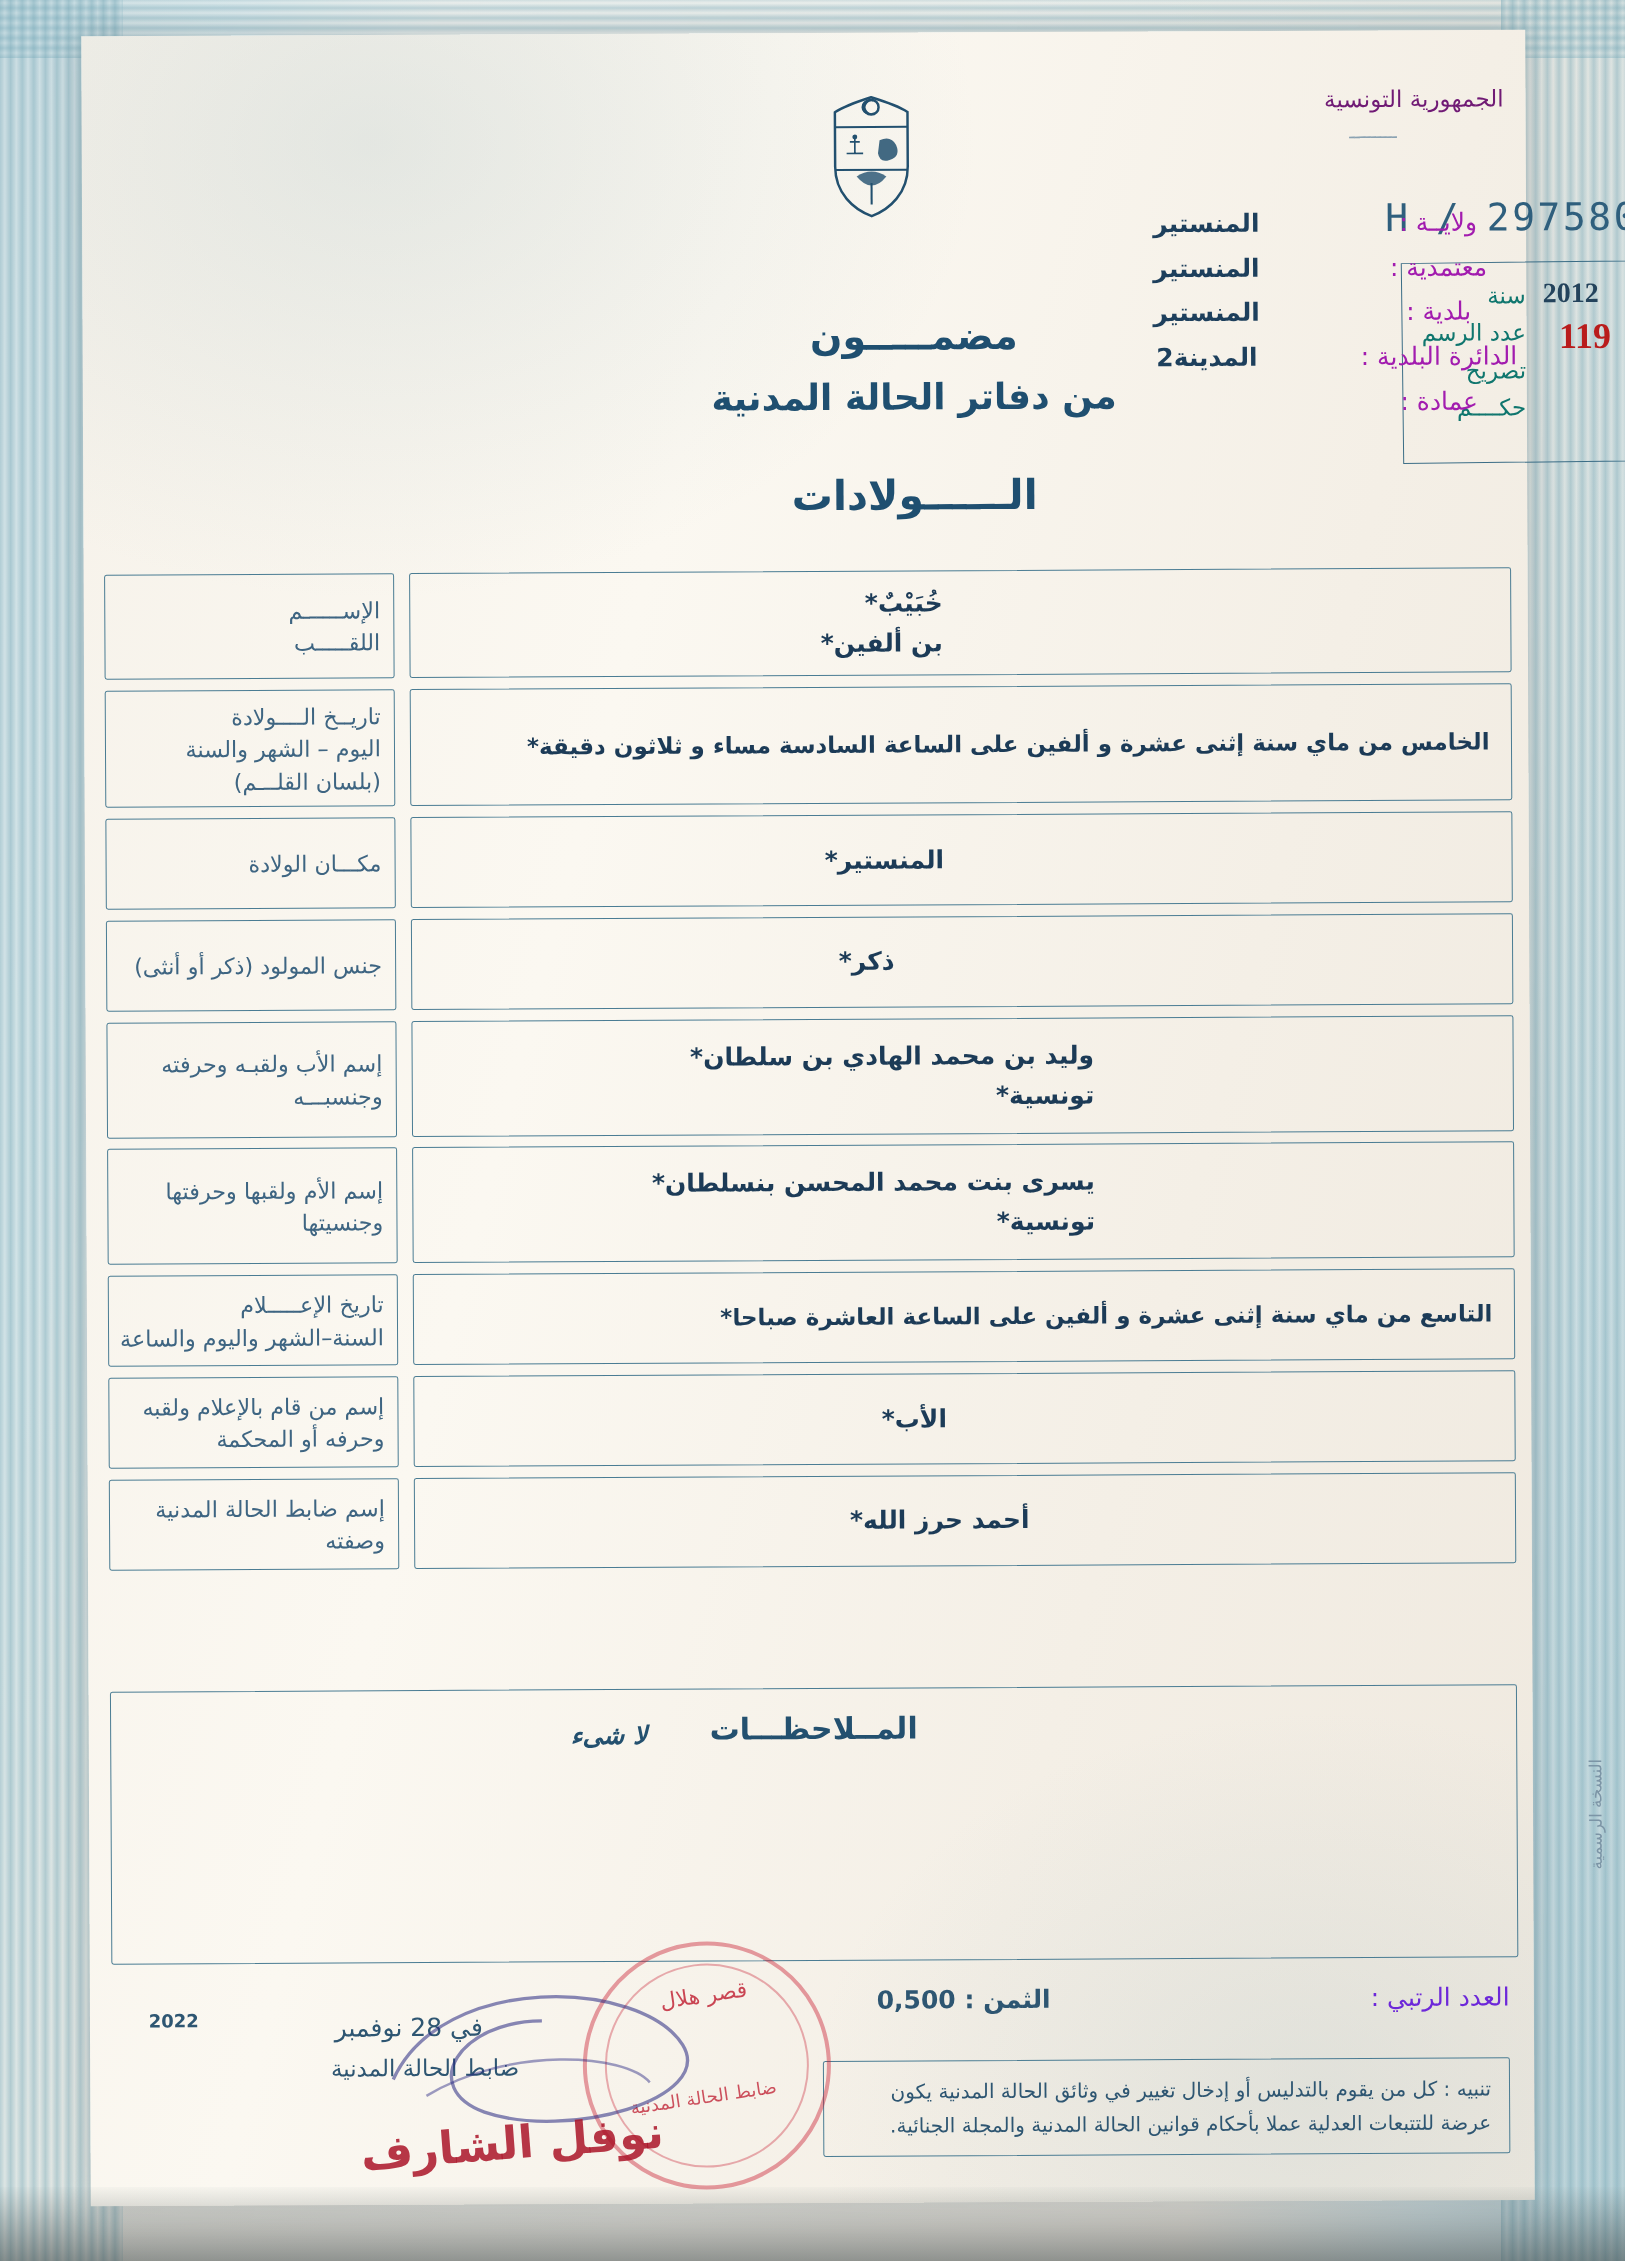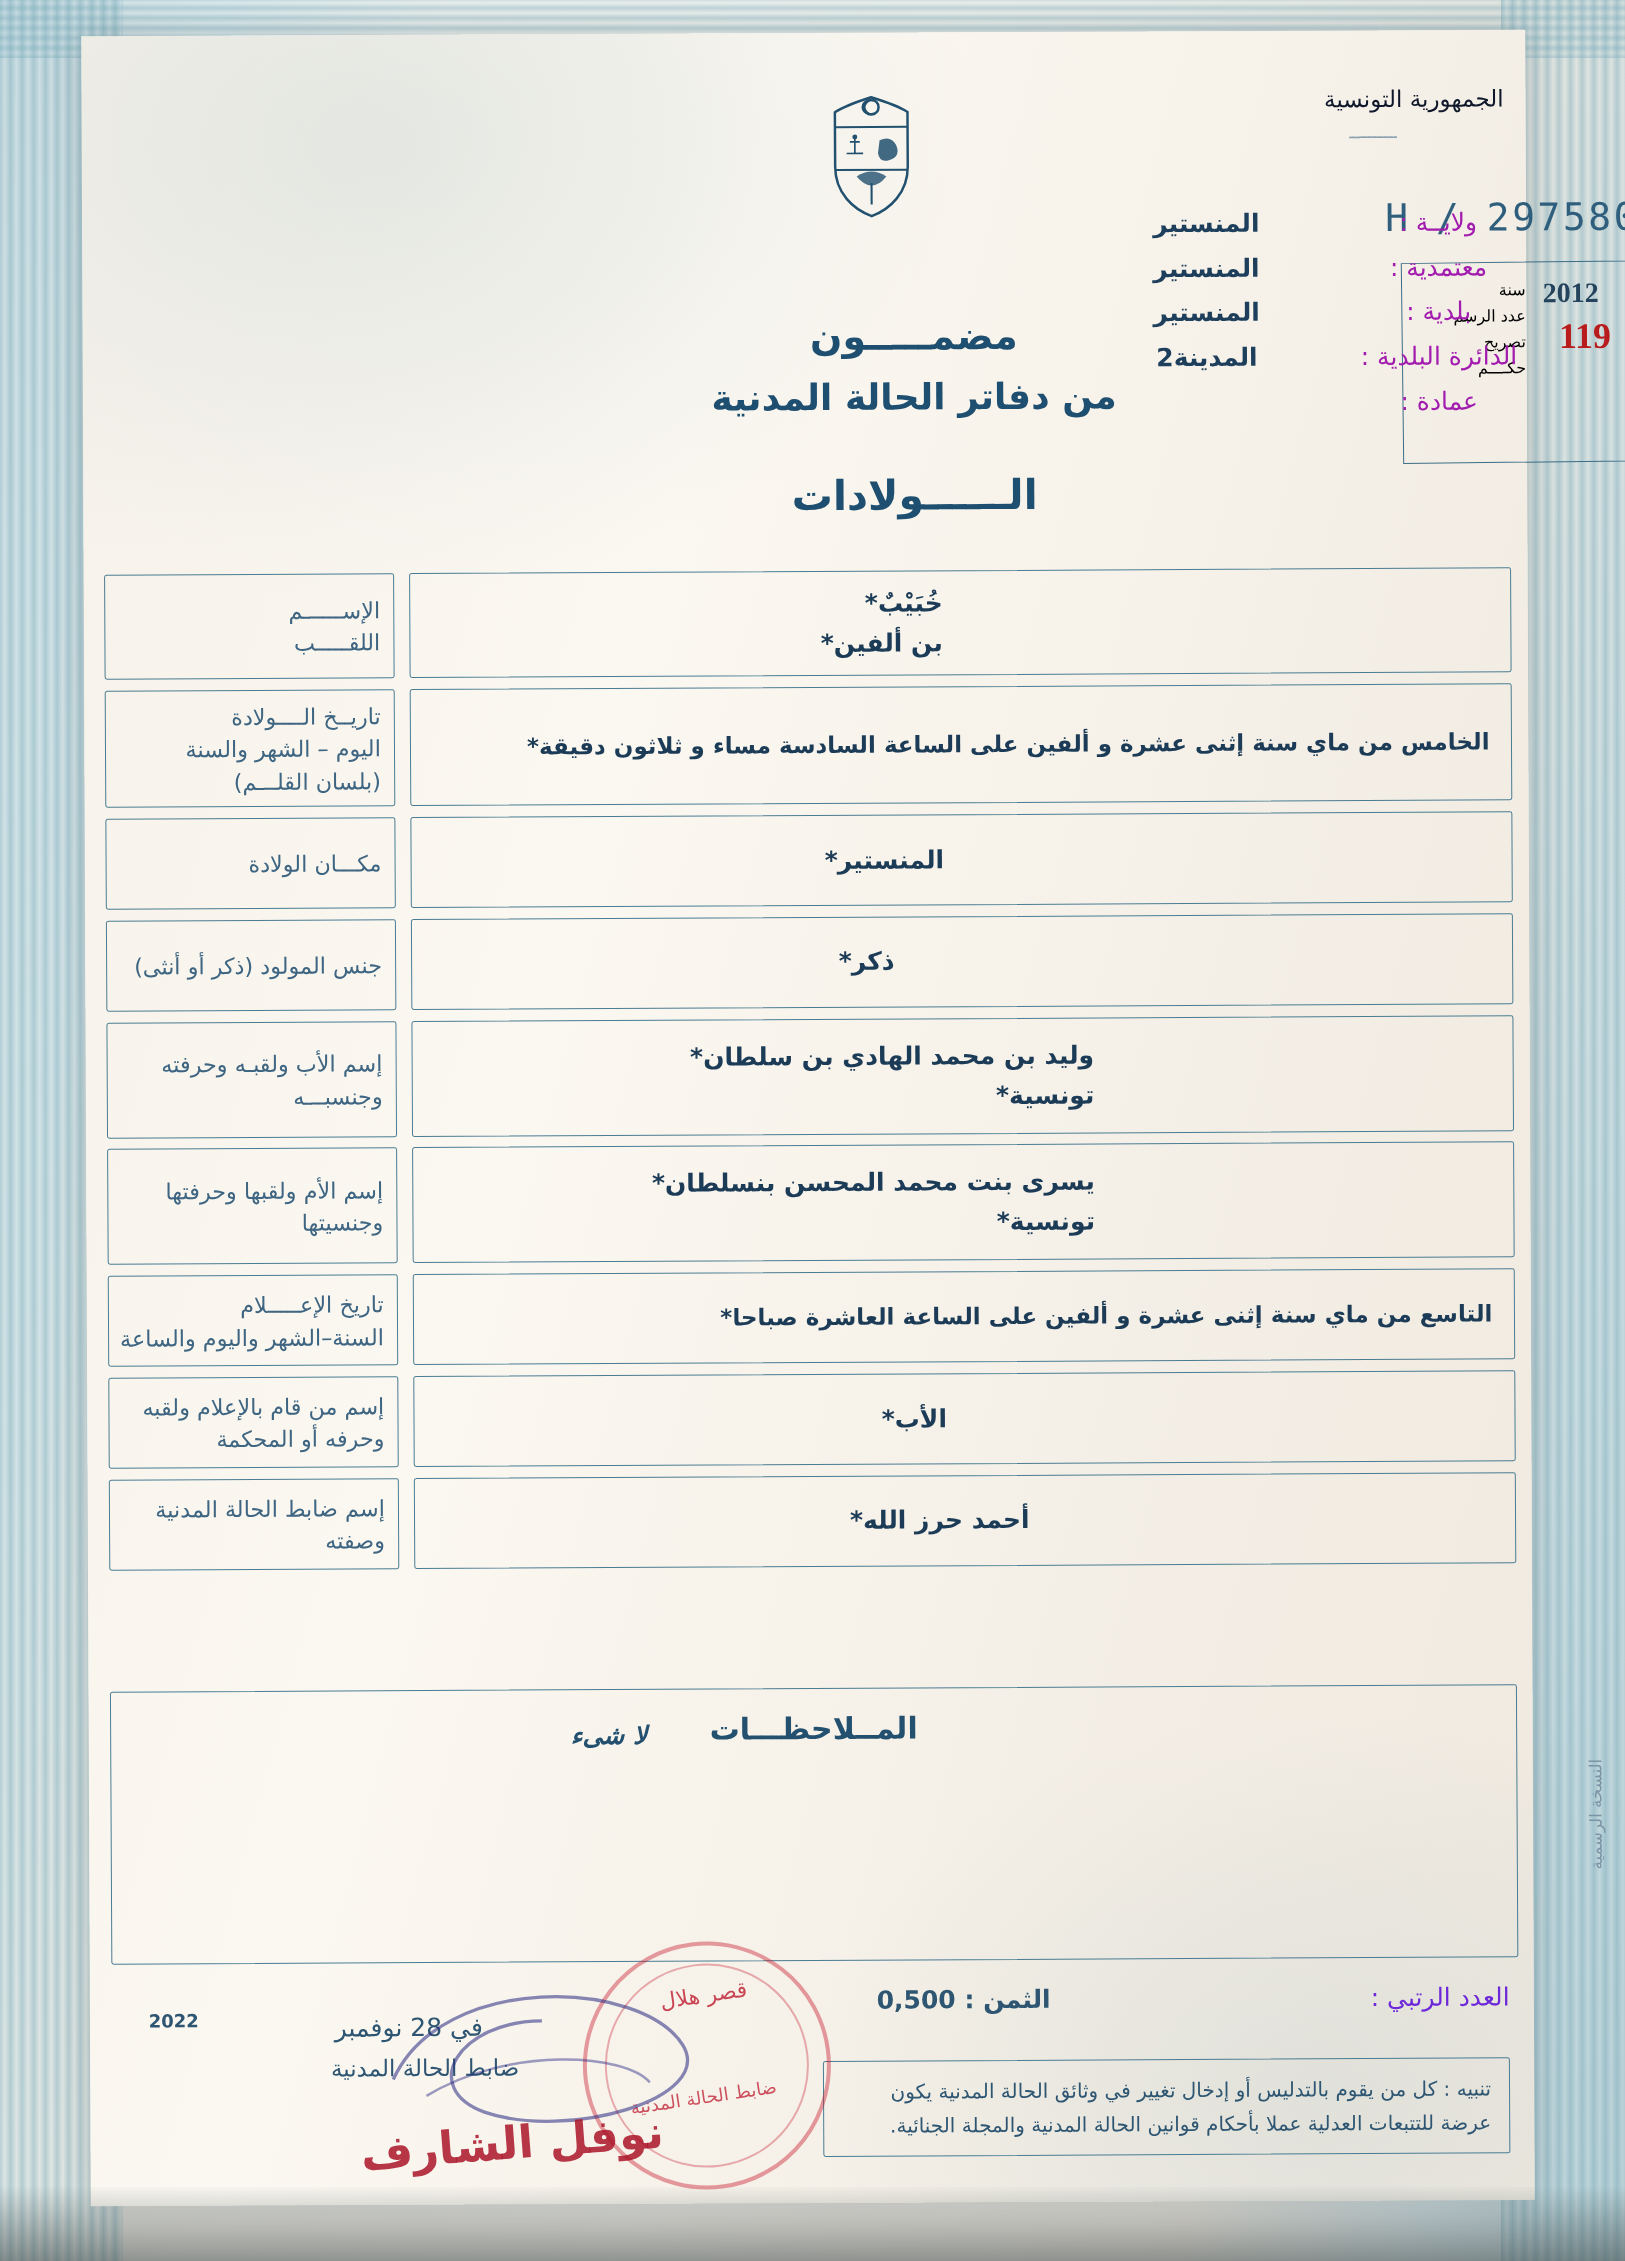--- a/index.html
+++ b/index.html
@@ -145,7 +145,7 @@
 
   .rep-title {
     position: absolute; right: 116px; top: 89px;
-    font-size: 23px; color: #0f172a;
+    font-size: 23px; color: #701a75;
     letter-spacing: 0.8px;
   }
   .rep-sub {

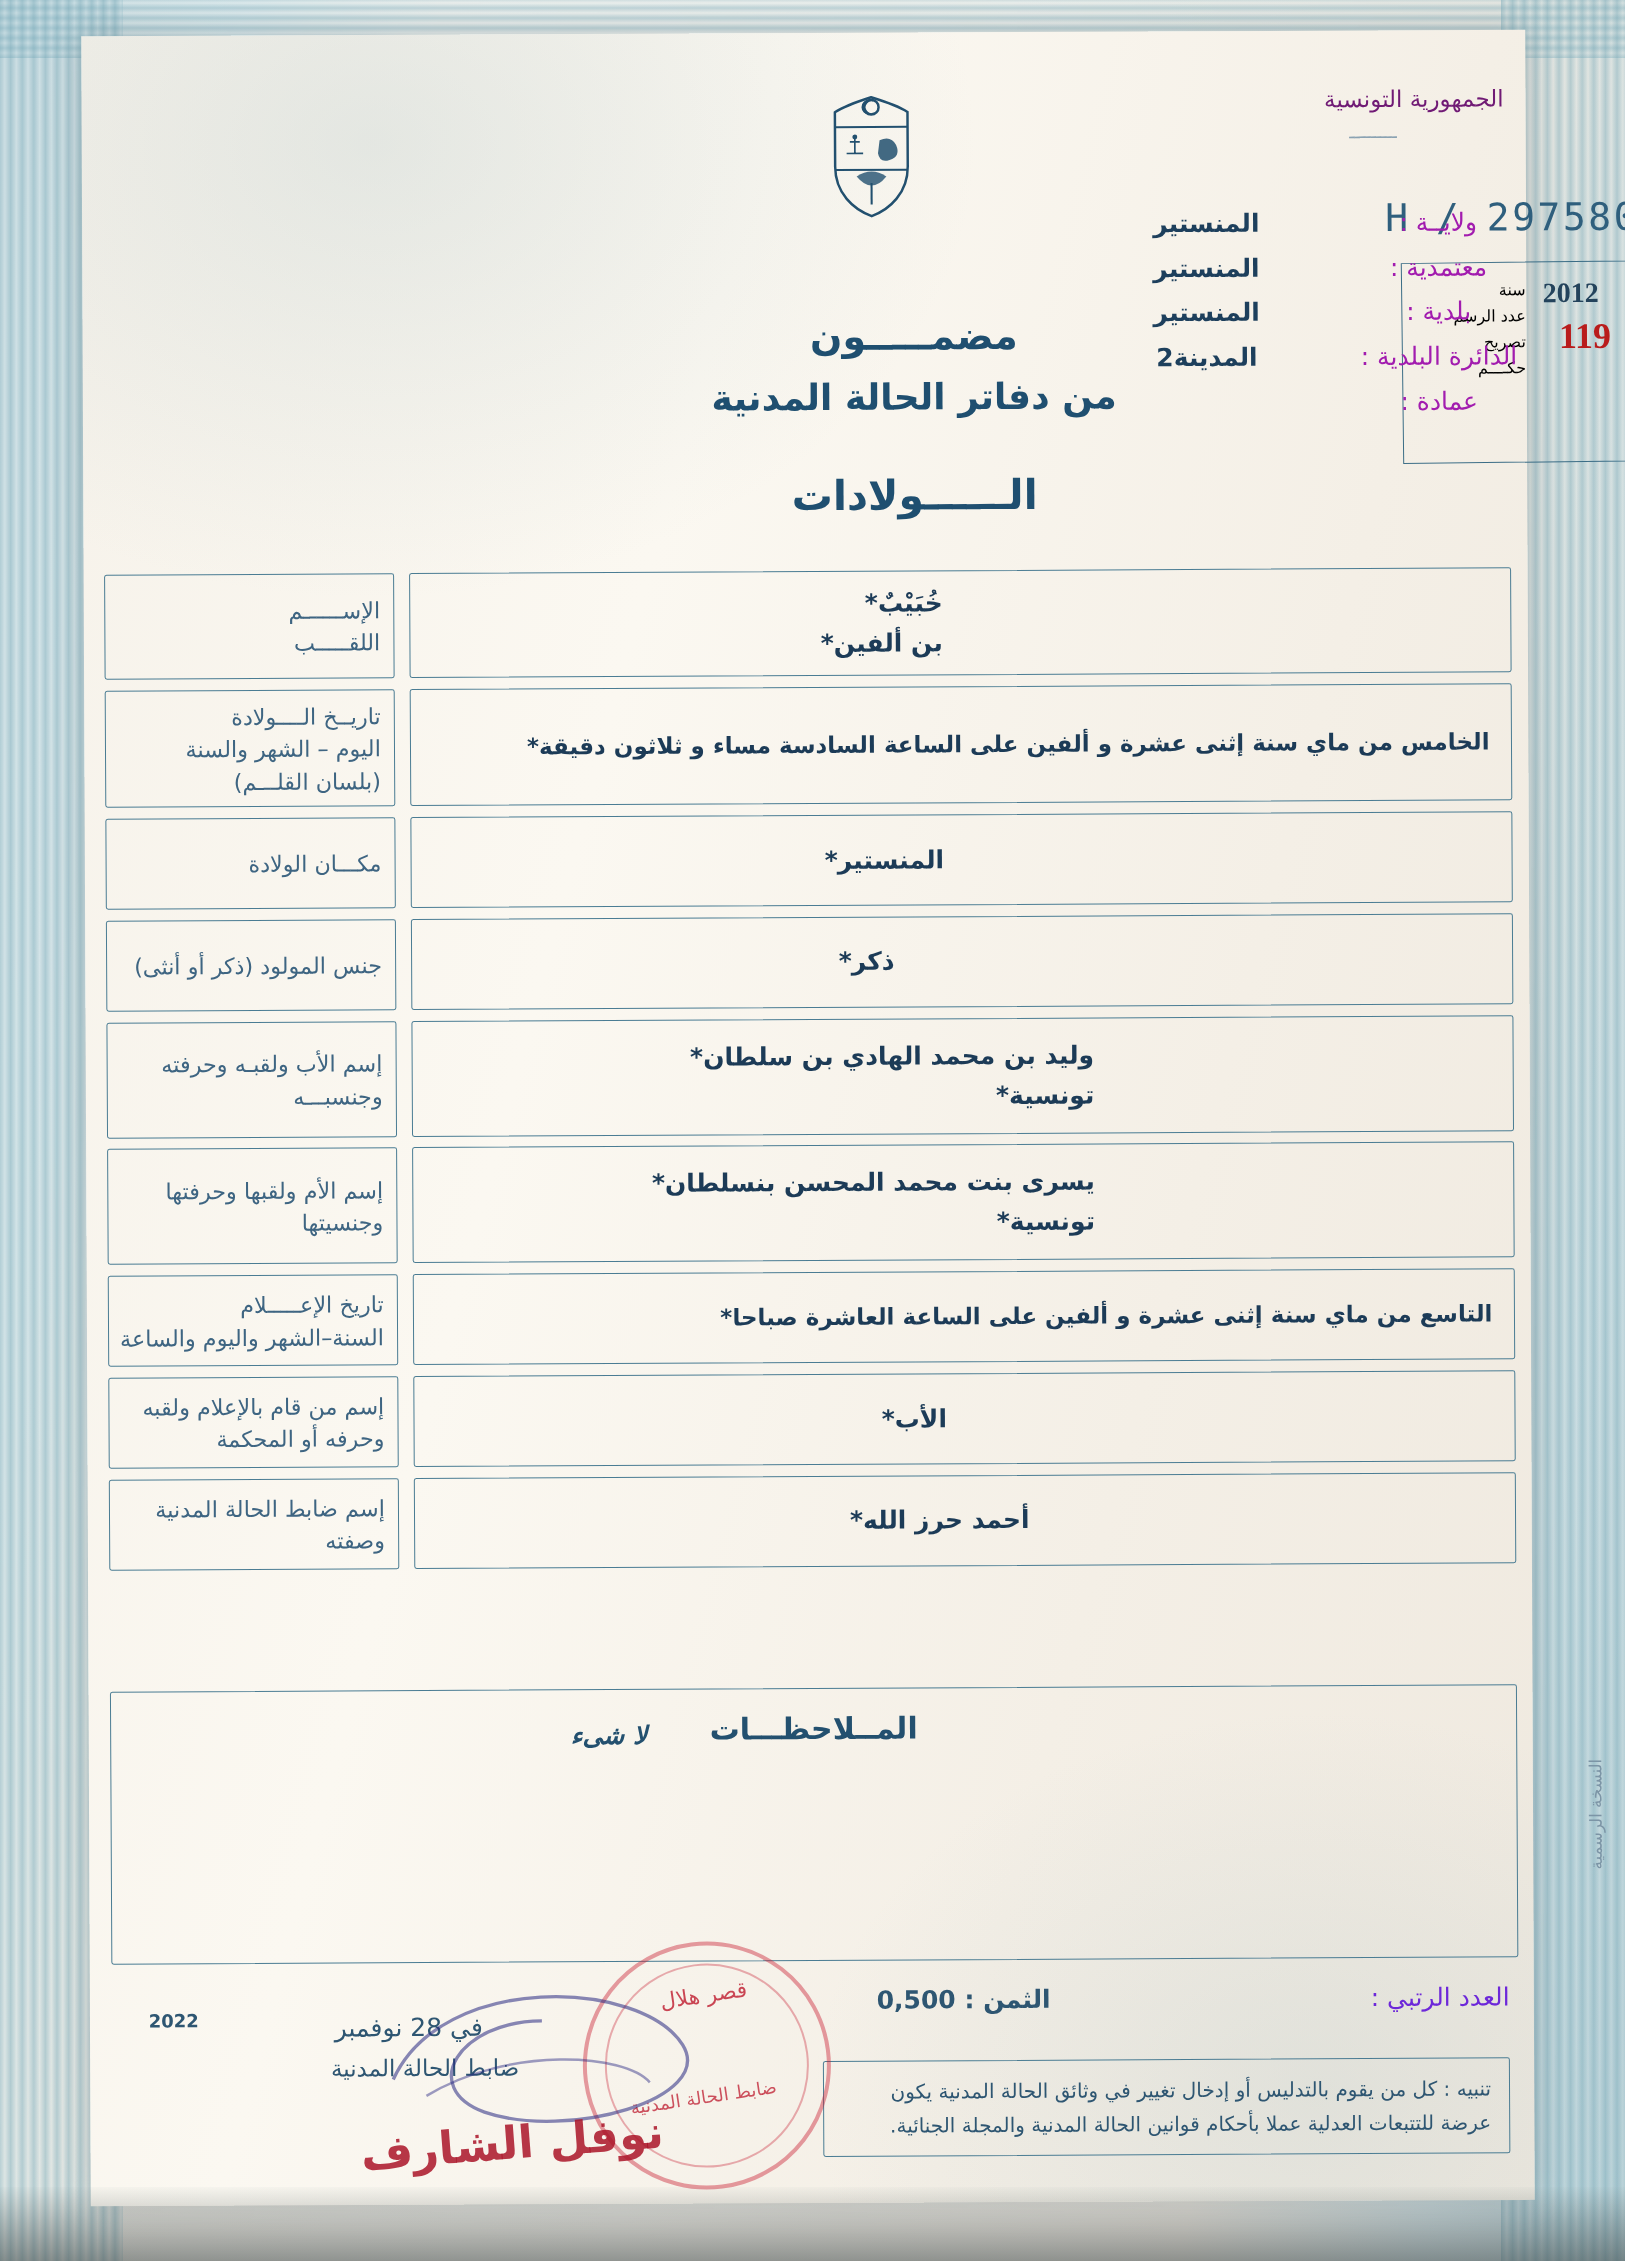--- a/index.html
+++ b/index.html
@@ -111,7 +111,7 @@
   .stamp-labels {
     position: absolute; left: 1440px; top: 281px;
     width: 91px; text-align: right;
-    font-size: 16px; line-height: 1.62; color: #000000;
+    font-size: 23px; line-height: 1.62; color: #0f766e;
   }
   .stamp-labels div { white-space: nowrap; }
 

